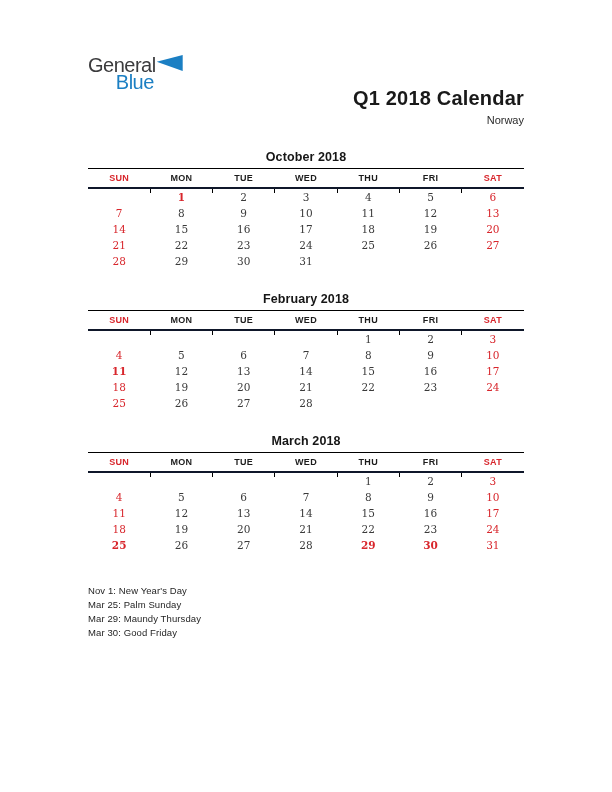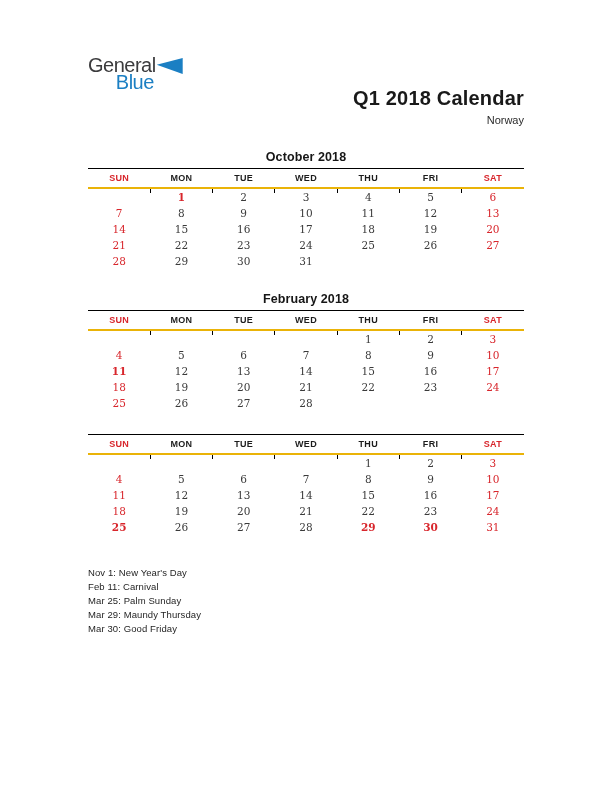--- a/index.html
+++ b/index.html
@@ -16,7 +16,7 @@
   
   .header { display:flex; justify-content:space-between; align-items:flex-start; }
   .logo { line-height:1; }
-  .logo-line1 { display:flex; align-items:flex-end; }
+  .logo-line1 { display:flex; }
   .logo-general {
     font-size:20px; font-weight:500; letter-spacing:-0.5px; color:#3b3b3d;
   }

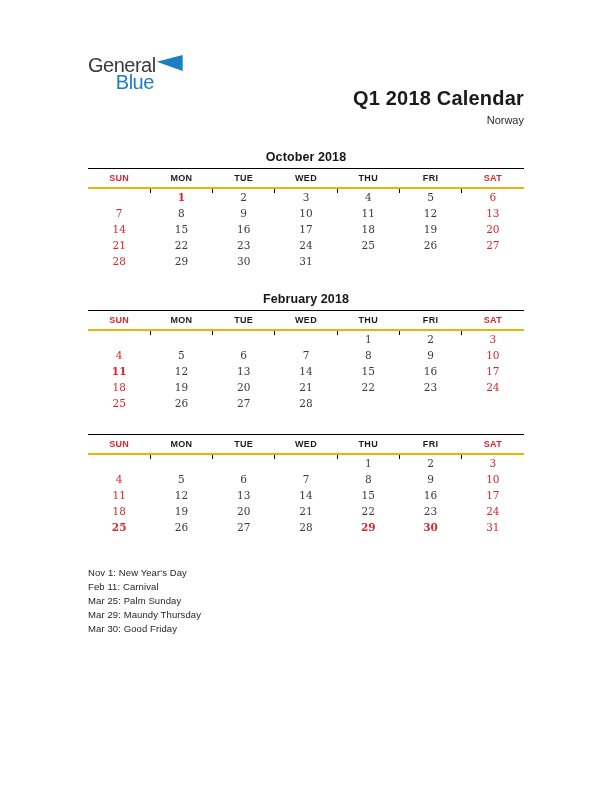--- a/index.html
+++ b/index.html
@@ -44,7 +44,7 @@
   .cal thead th {
     font-size:9px; font-weight:bold; color:#1c1c1c; letter-spacing:0.3px;
     text-align:center; padding:4px 0 4px 0;
-    border-top:1.5px solid #000; border-bottom:2px solid #eab308;
+    border-top:1.5px solid #000; border-bottom:2px solid #0f172a;
   }
   .cal thead th.red { color:#d8262c; }
   .cal tbody td {

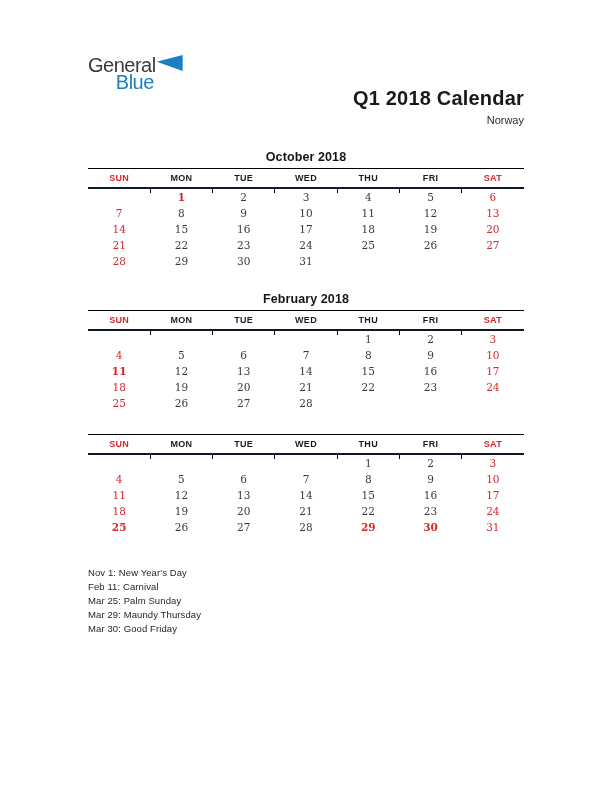--- a/index.html
+++ b/index.html
@@ -215,6 +215,7 @@
   </section>
 
   <section class="month">
+    <div class="month-title">March 2018</div>
     <table class="cal">
       <thead>
           <tr>

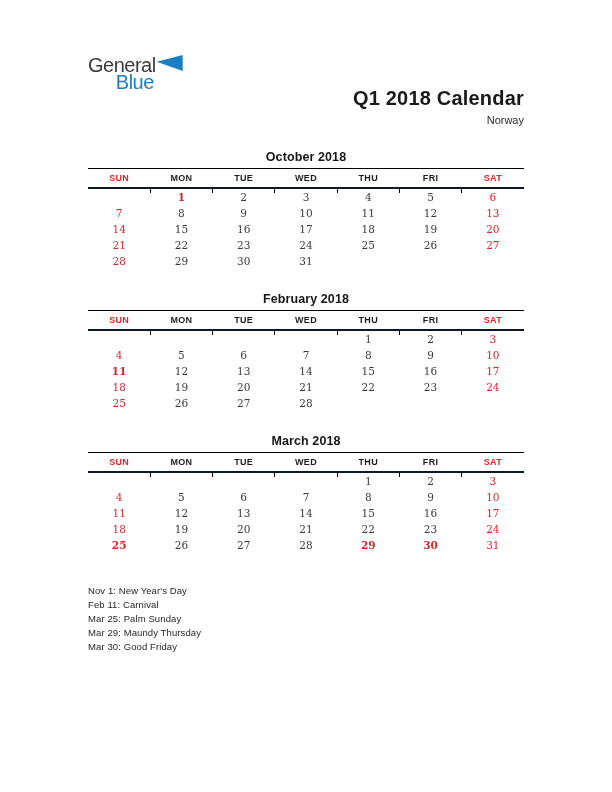--- a/index.html
+++ b/index.html
@@ -280,7 +280,6 @@
 
   <div class="holidays">
       <div class="holiday-item">Nov 1: New Year's Day</div>
-      <div class="holiday-item">Feb 11: Carnival</div>
       <div class="holiday-item">Mar 25: Palm Sunday</div>
       <div class="holiday-item">Mar 29: Maundy Thursday</div>
       <div class="holiday-item">Mar 30: Good Friday</div>

